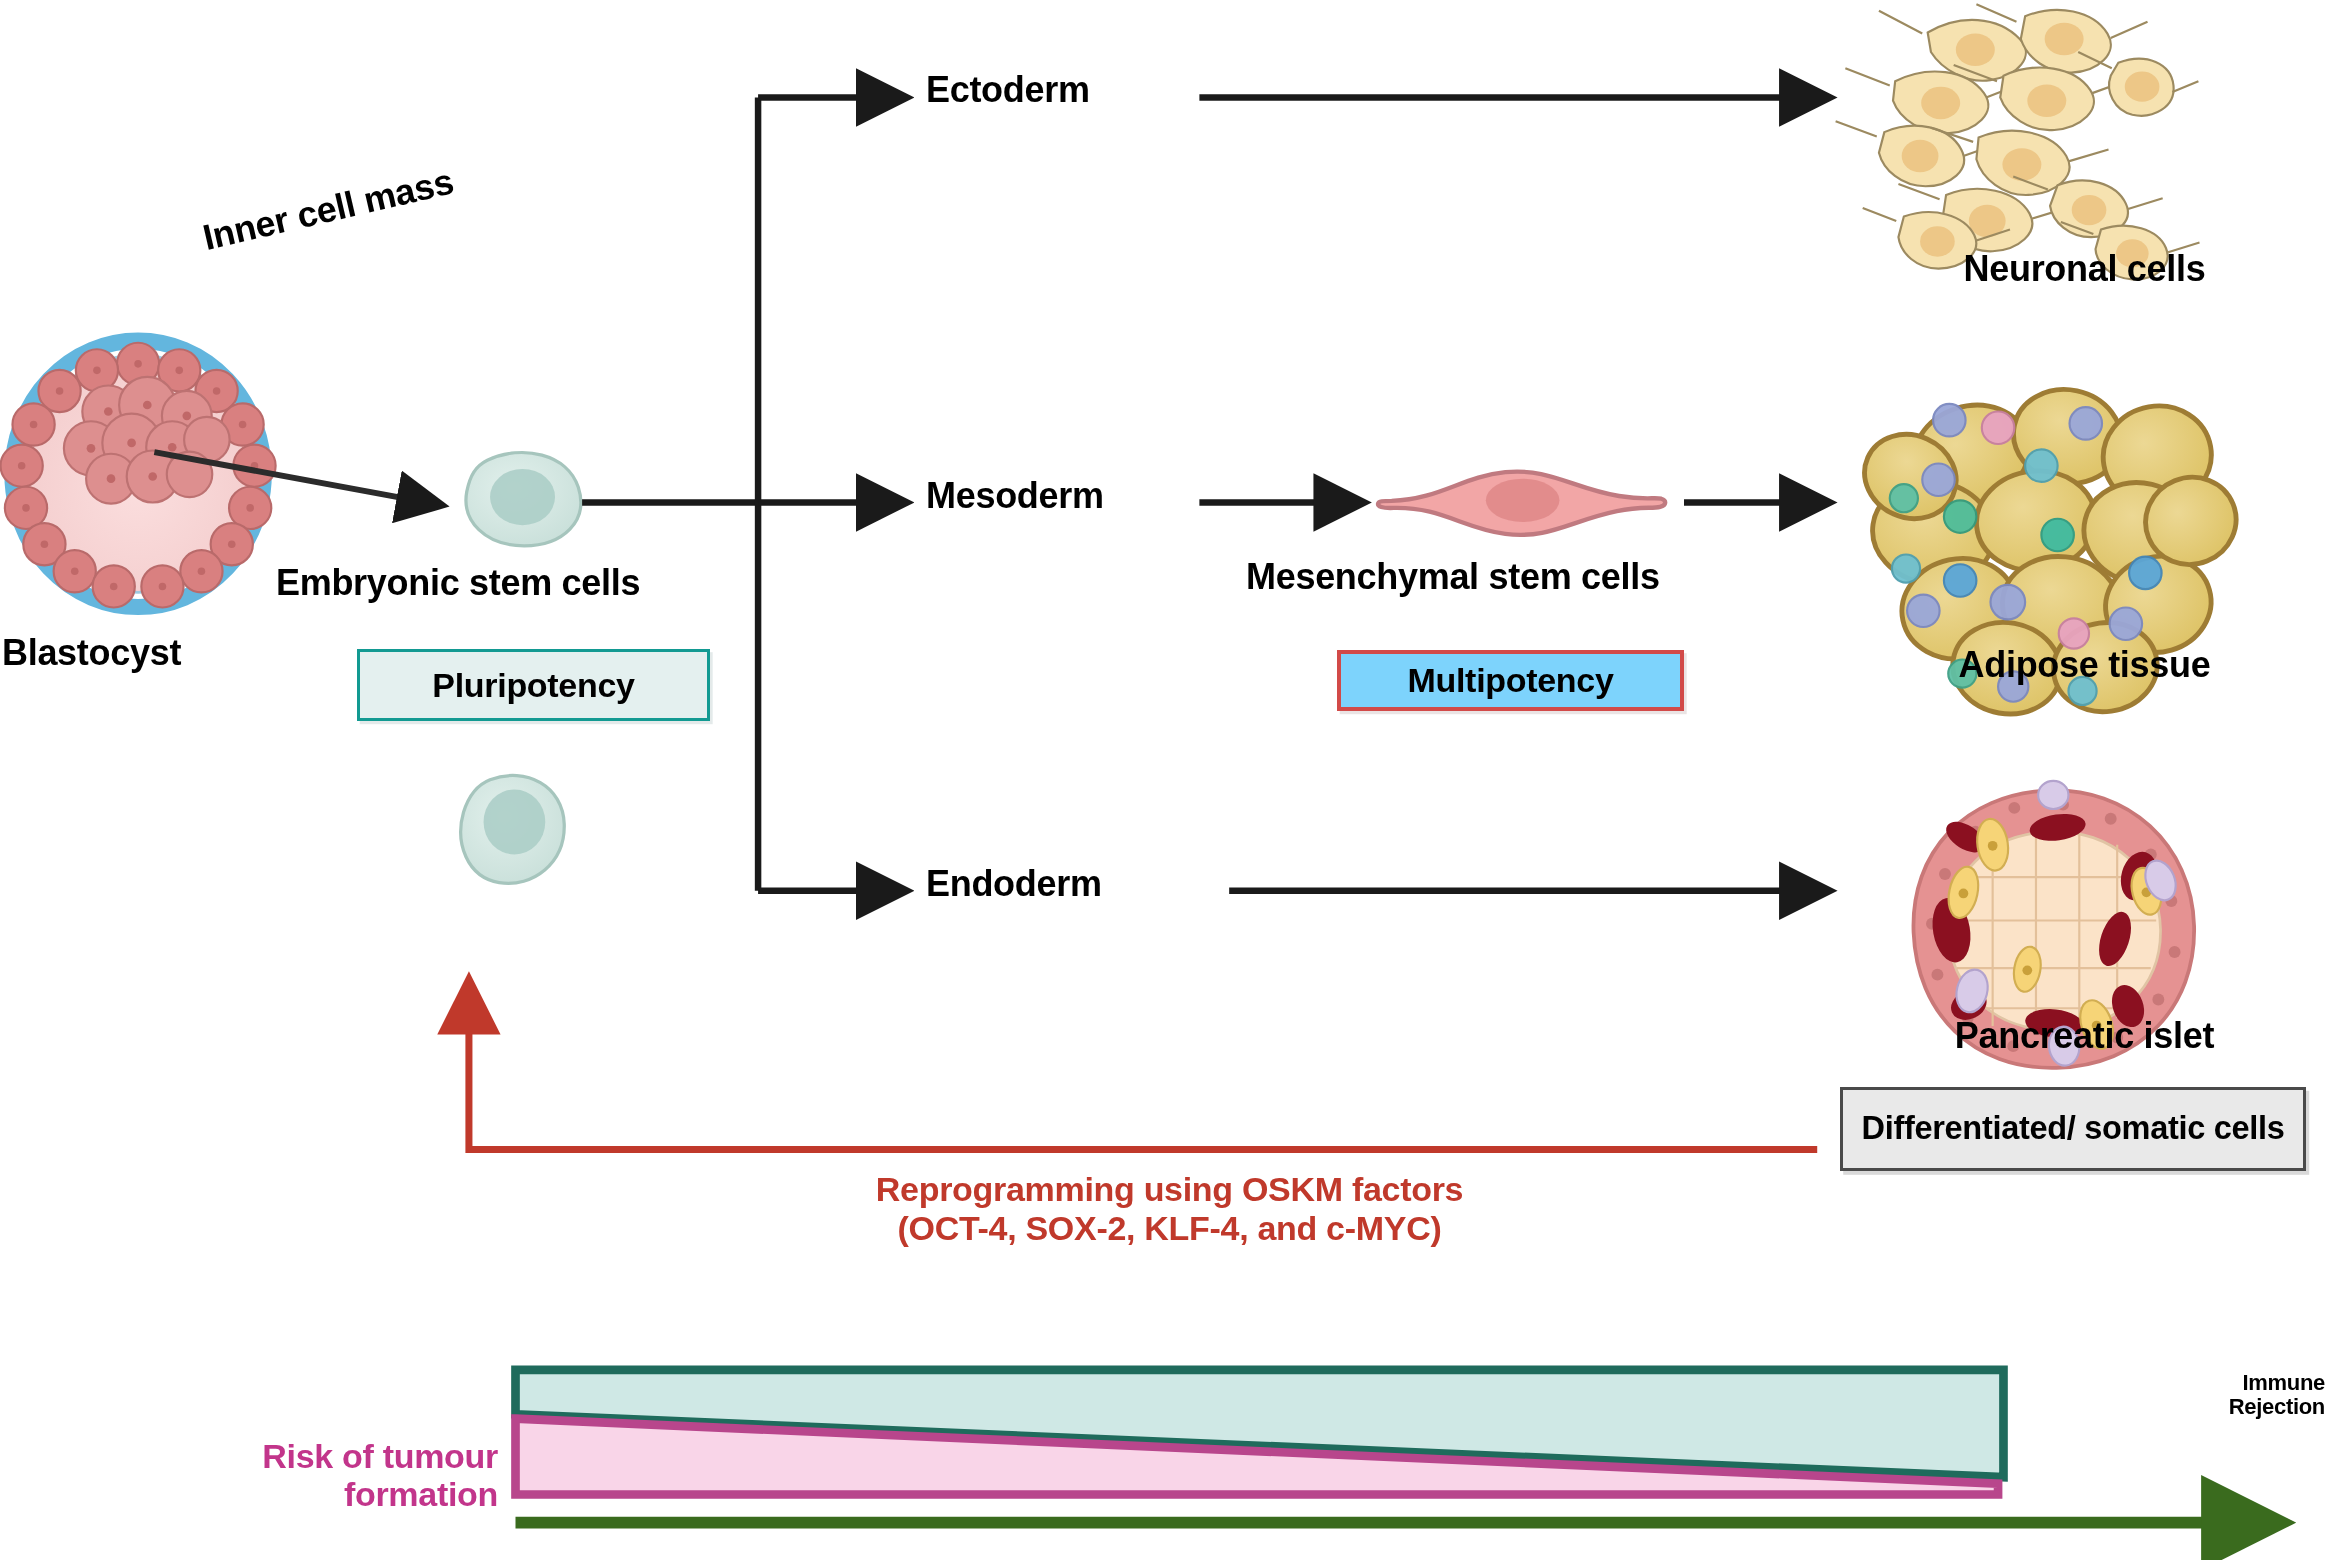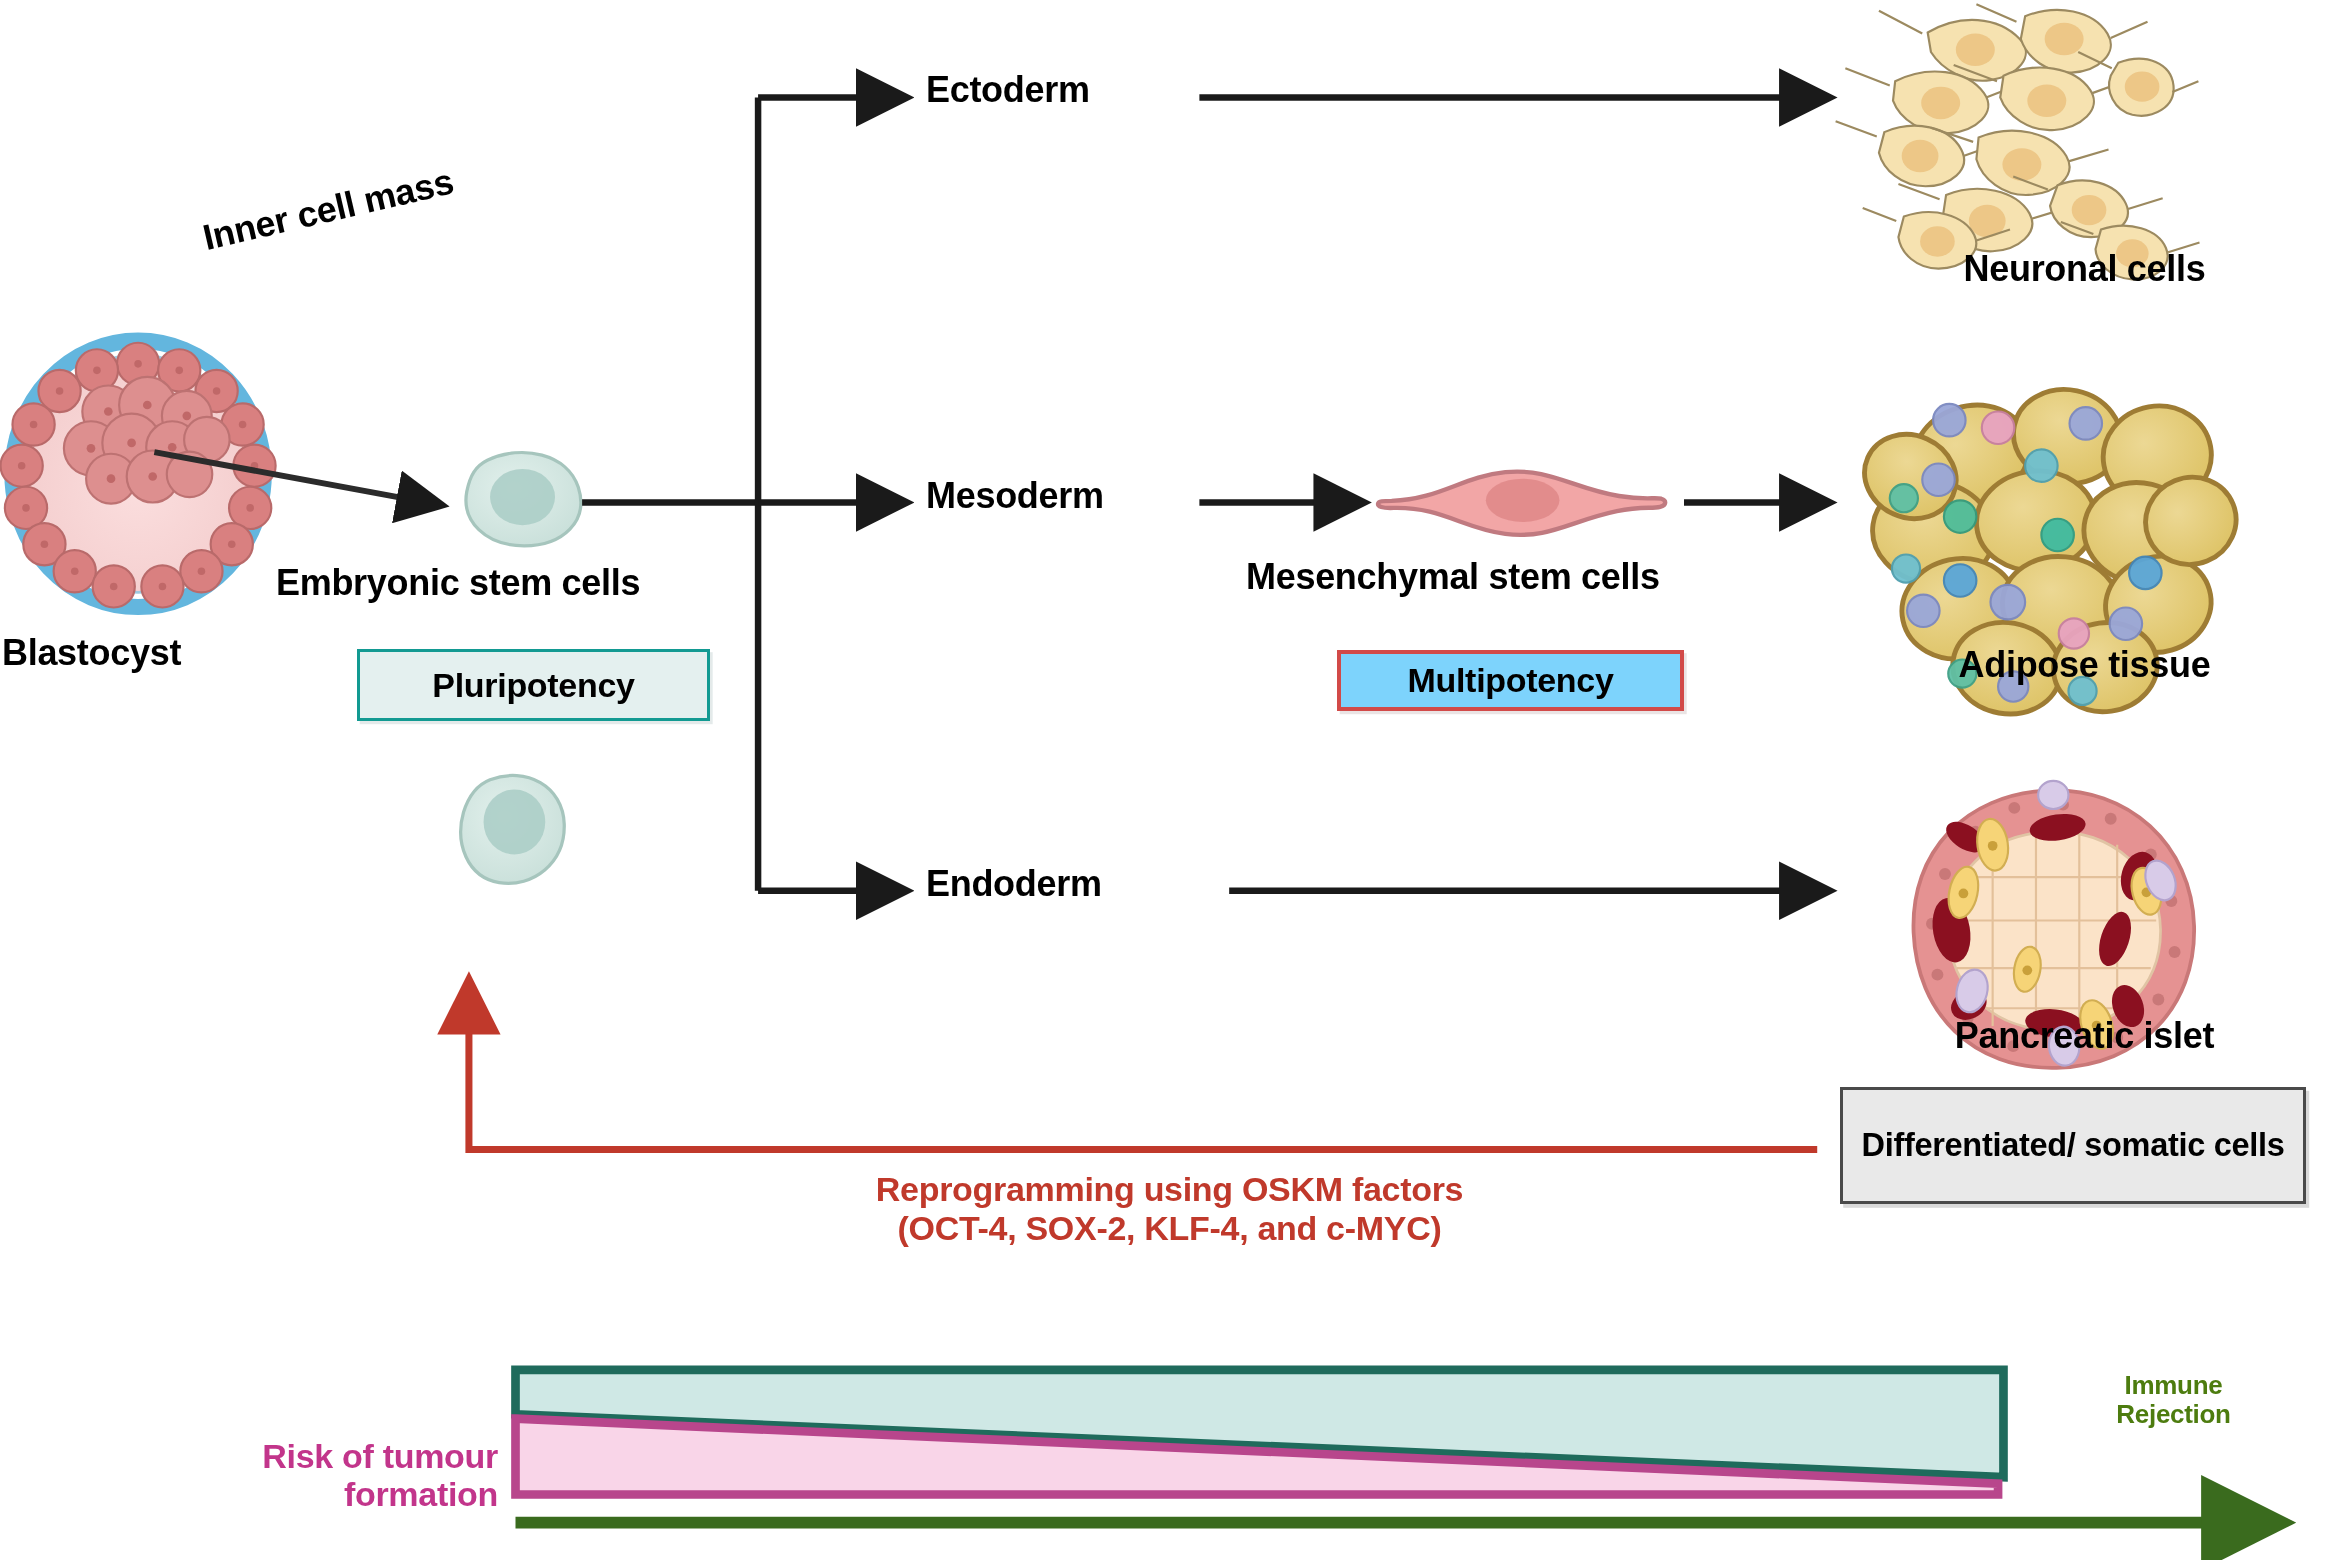--- a/index.html
+++ b/index.html
@@ -387,7 +387,7 @@
   <div class="abs lbl big ctr" style="left:1841px;top:646px;width:487px;">Adipose tissue</div>
   <div class="abs lbl big ctr" style="left:1841px;top:1017px;width:487px;">Pancreatic islet</div>
 
-  <div class="abs chip chip-somatic" style="left:1840px;top:1087px;width:466px;height:117px;">
+  <div class="abs chip chip-somatic" style="left:1840px;top:1087px;width:466px;height:84px;">
     <span>Differentiated/
 somatic cells</span>
   </div>

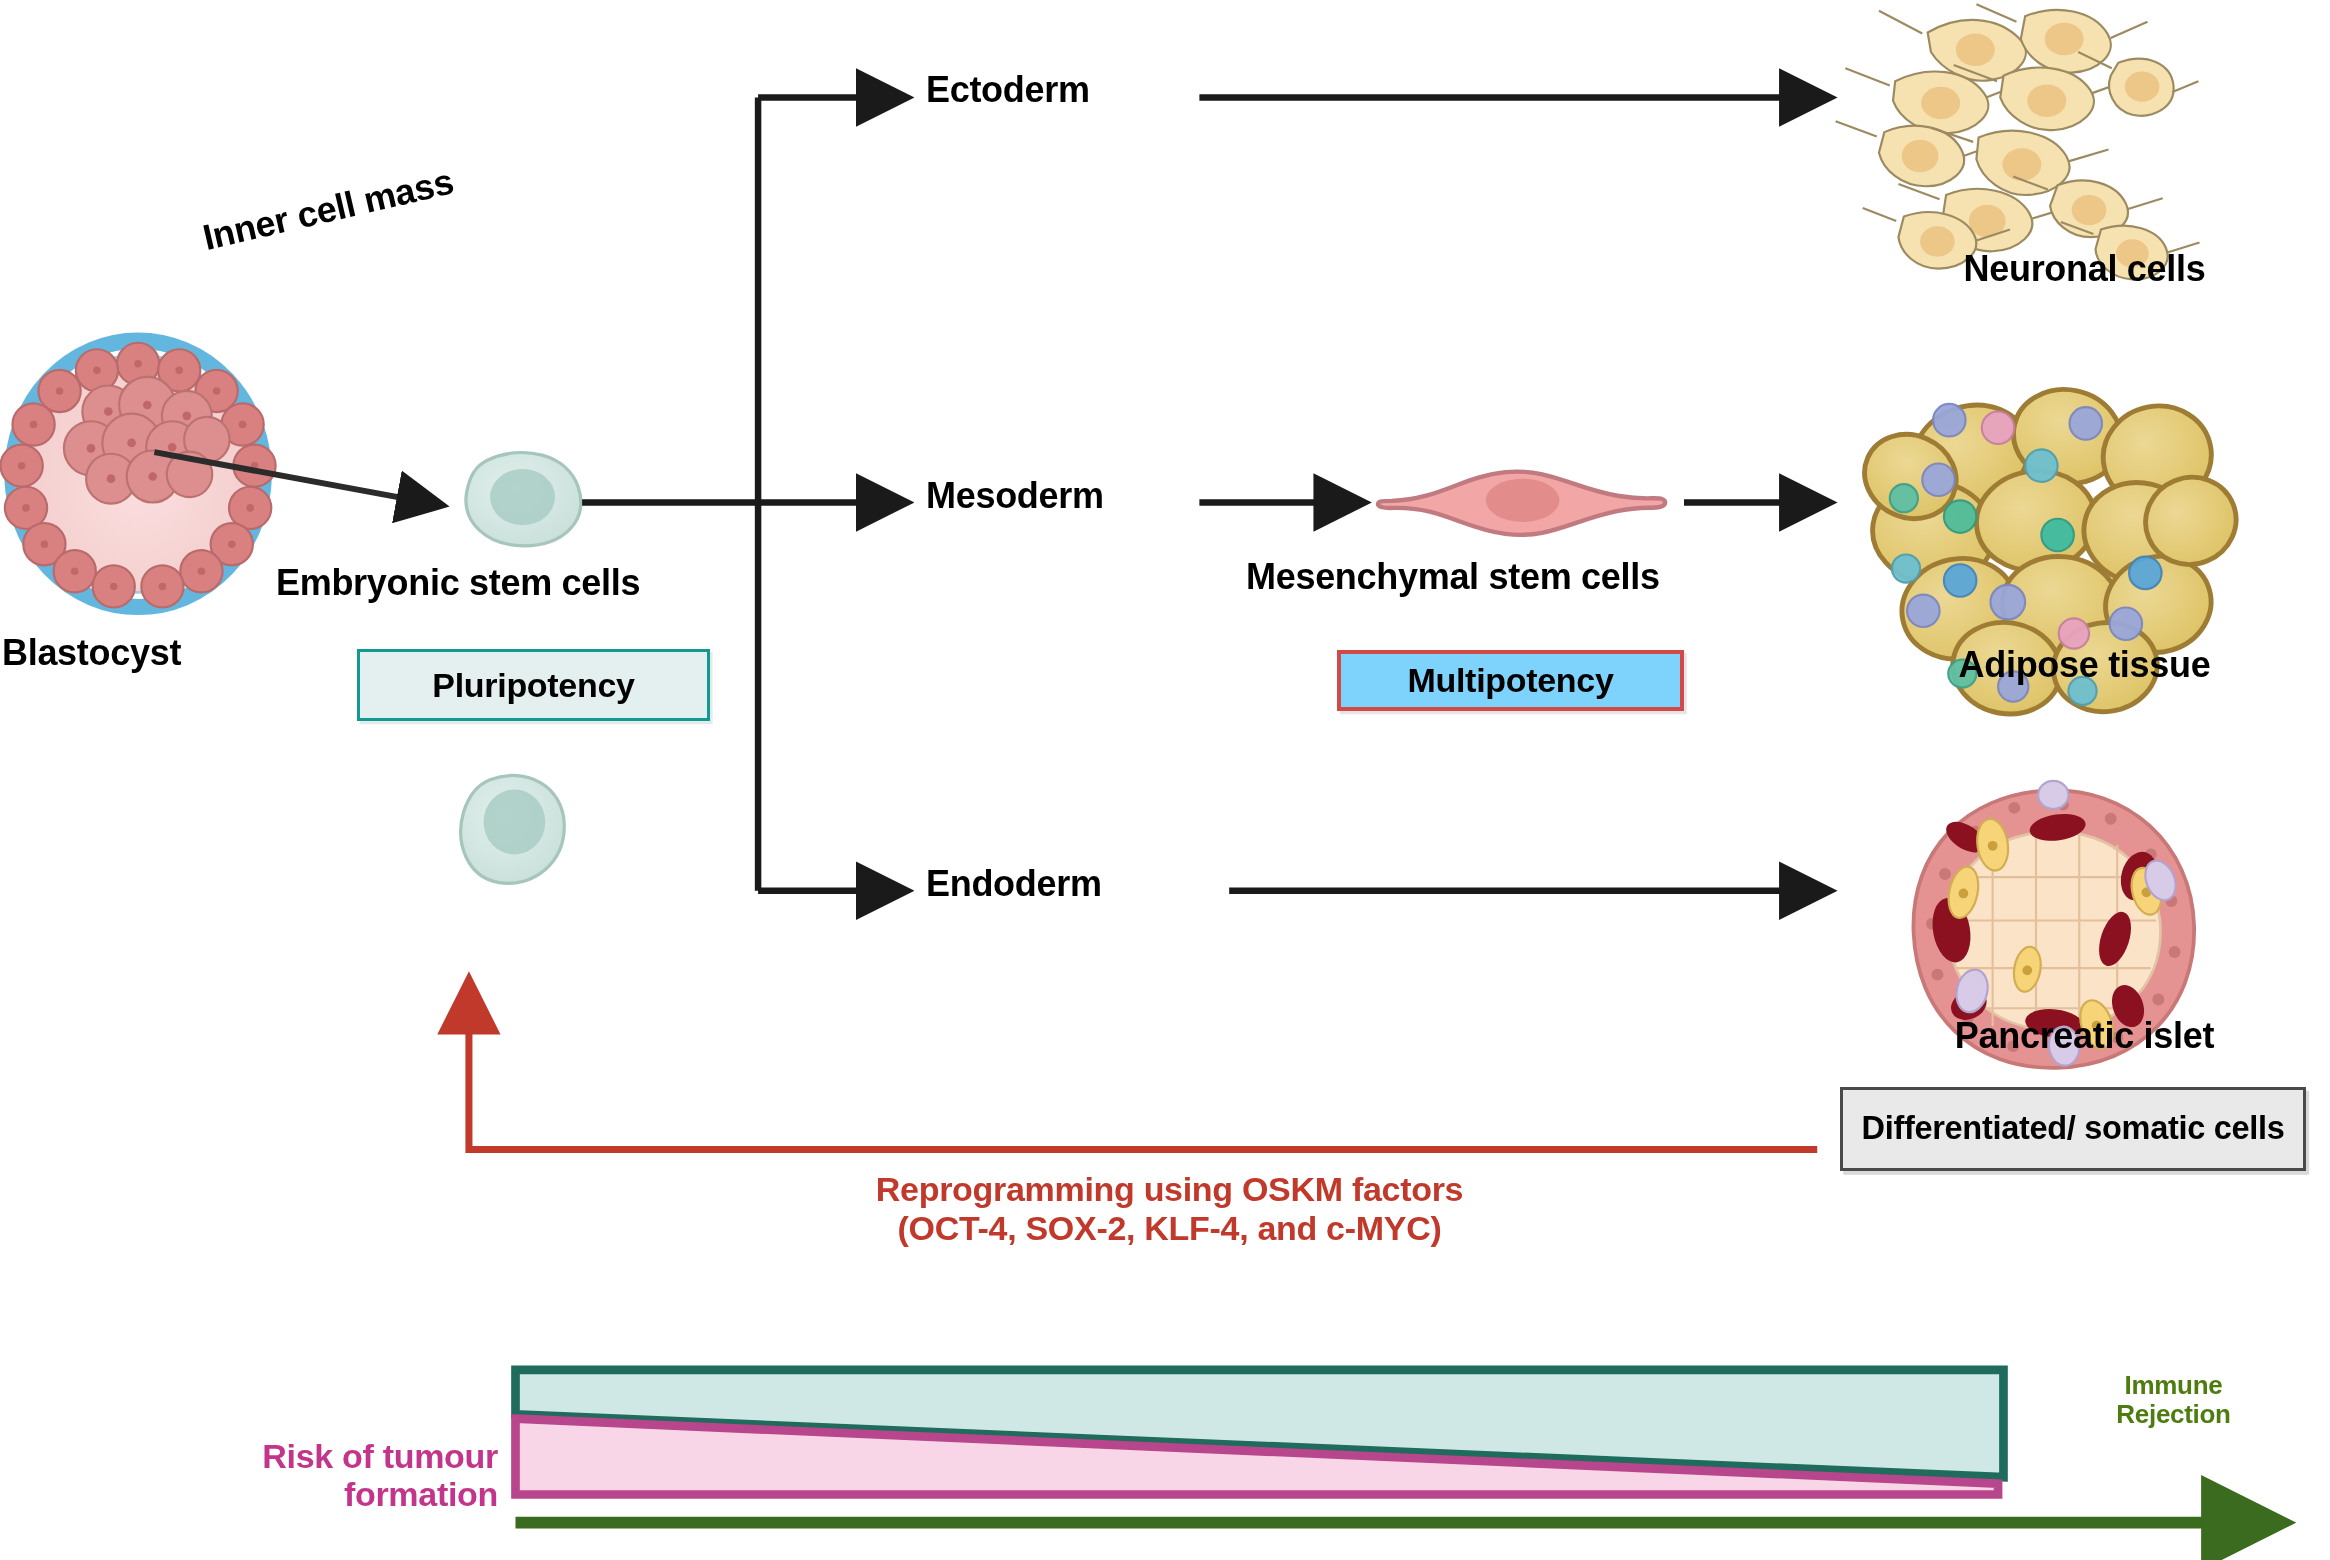--- a/index.html
+++ b/index.html
@@ -48,8 +48,8 @@
     text-align:right;letter-spacing:-0.3px;white-space:pre-line;margin-top:44px;
   }
   .immune{
-    color:#4d7c0f;font-weight:bold;font-size:26px;line-height:1.10;
-    text-align:center;letter-spacing:-0.3px;white-space:pre-line;
+    color:#000000;font-weight:bold;font-size:22px;line-height:1.10;
+    text-align:right;letter-spacing:-0.3px;white-space:pre-line;
   }
 </style>
 </head>

